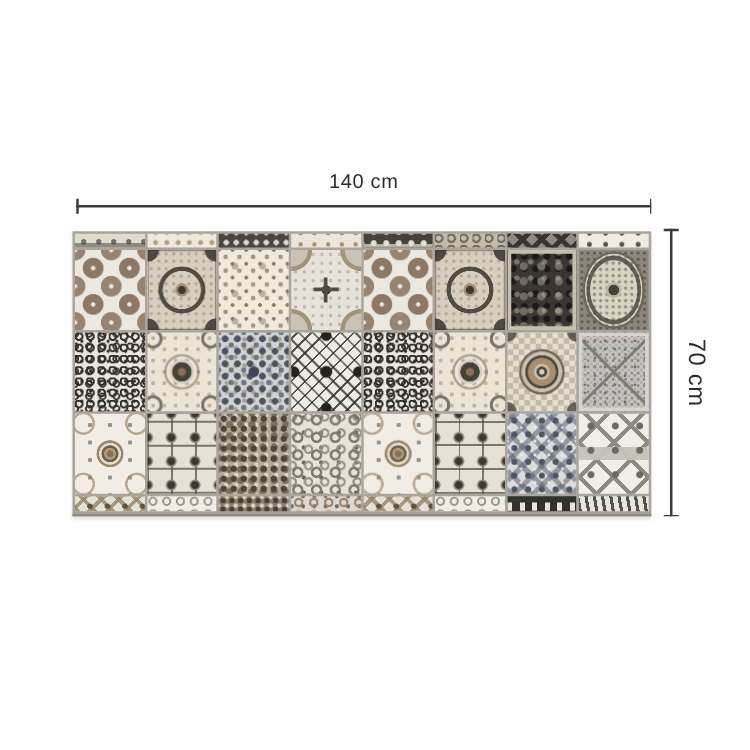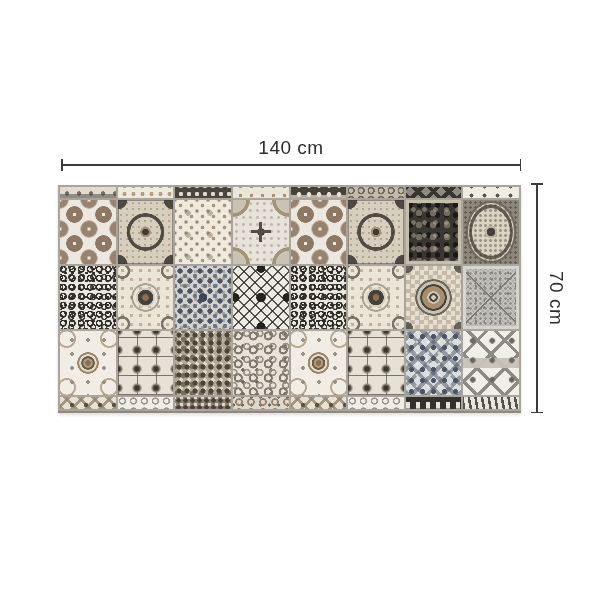--- a/index.html
+++ b/index.html
@@ -13,7 +13,7 @@
   #dim-h .tick{position:absolute;top:0;width:1.5px;height:11.5px;background:#3b3b3b;}
   #dim-h .tick.t1{left:0;} #dim-h .tick.t2{right:0;}
   #dim-label-h{position:absolute;left:61px;top:137px;width:460px;text-align:center;
-               font-size:19px;letter-spacing:.5px;color:#2c2c2c;}
+               font-size:16px;letter-spacing:.5px;color:#2c2c2c;}
   #dim-v{left:531px;top:183px;width:12px;height:230px;}
   #dim-v .line{position:absolute;top:0;bottom:0;left:5px;width:1.5px;background:#3b3b3b;}
   #dim-v .tick{position:absolute;left:0;height:1.5px;width:11.5px;background:#3b3b3b;}

